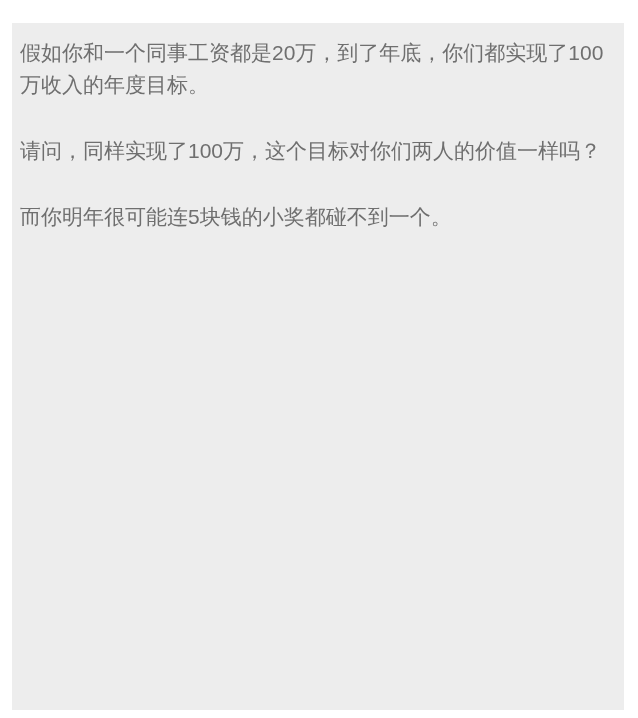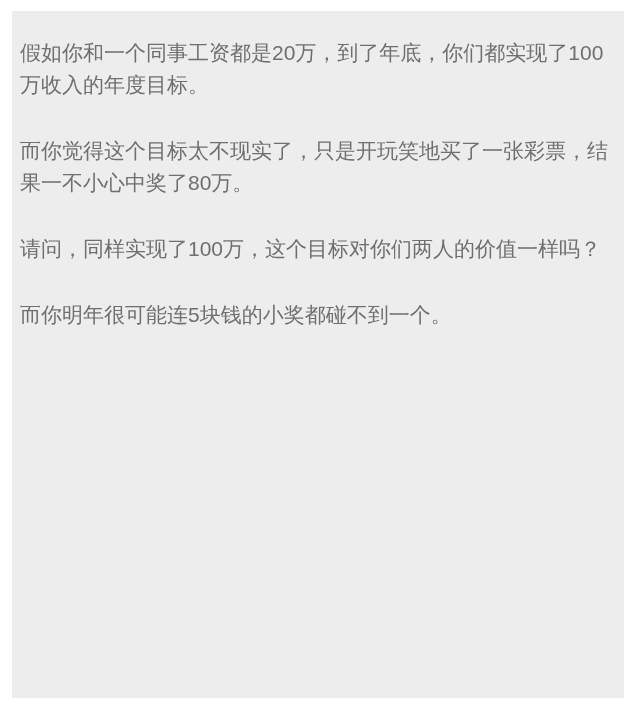--- a/index.html
+++ b/index.html
@@ -17,12 +17,12 @@
   .article-panel {
     position: absolute;
     left: 12px;
-    top: 11px;
+    top: 23px;
     width: 612px;
     height: 687px;
     background: #ededed;
     box-sizing: border-box;
-    padding: 26px 8px 18px 8px;
+    padding: 14px 8px 18px 8px;
     overflow: hidden;
   }
   .article-panel p {

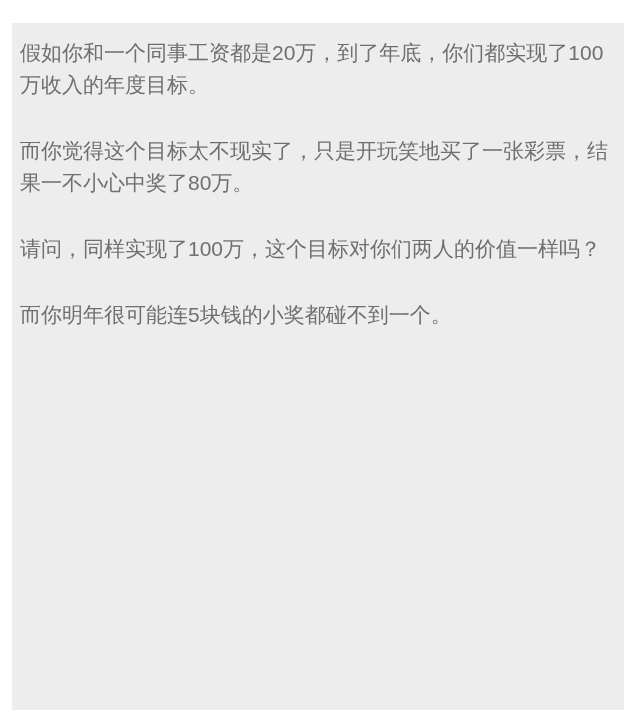--- a/index.html
+++ b/index.html
@@ -43,7 +43,6 @@
 
 <div class="article-panel">
   <p>假如你和一个同事工资都是20万，到了年底，你们都实现了100万收入的年度目标。</p>
-  <p>而你觉得这个目标太不现实了，只是开玩笑地买了一张彩票，结果一不小心中奖了80万。</p>
   <p>请问，同样实现了100万，这个目标对你们两人的价值一样吗？</p>
   <p>而你明年很可能连5块钱的小奖都碰不到一个。</p>
 </div>

